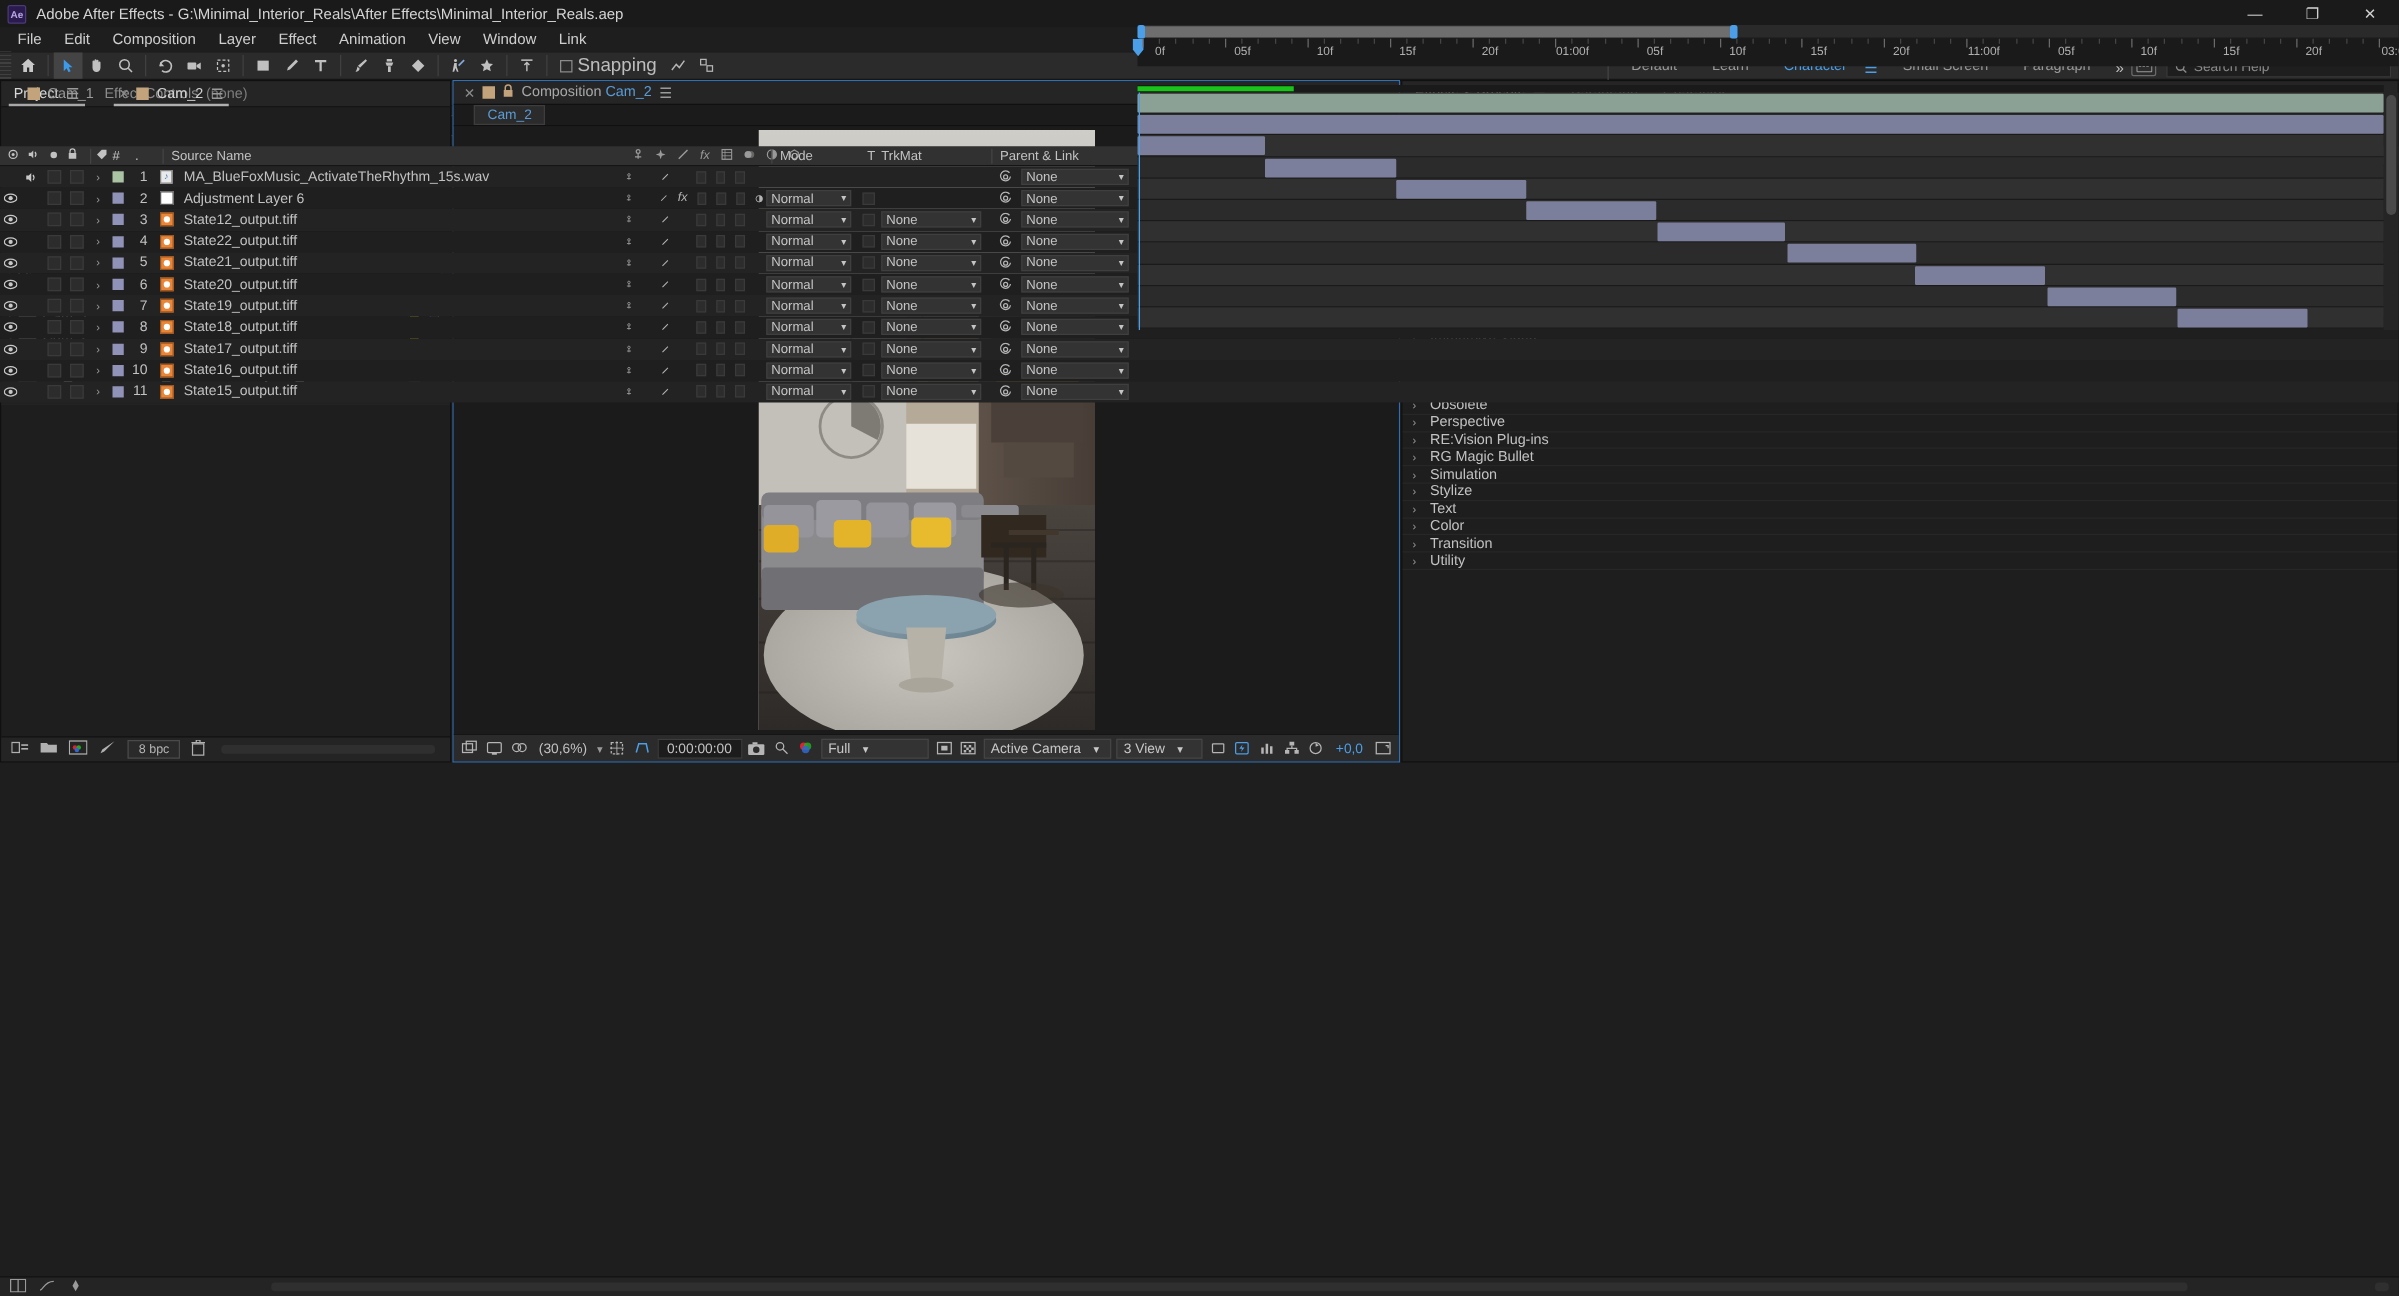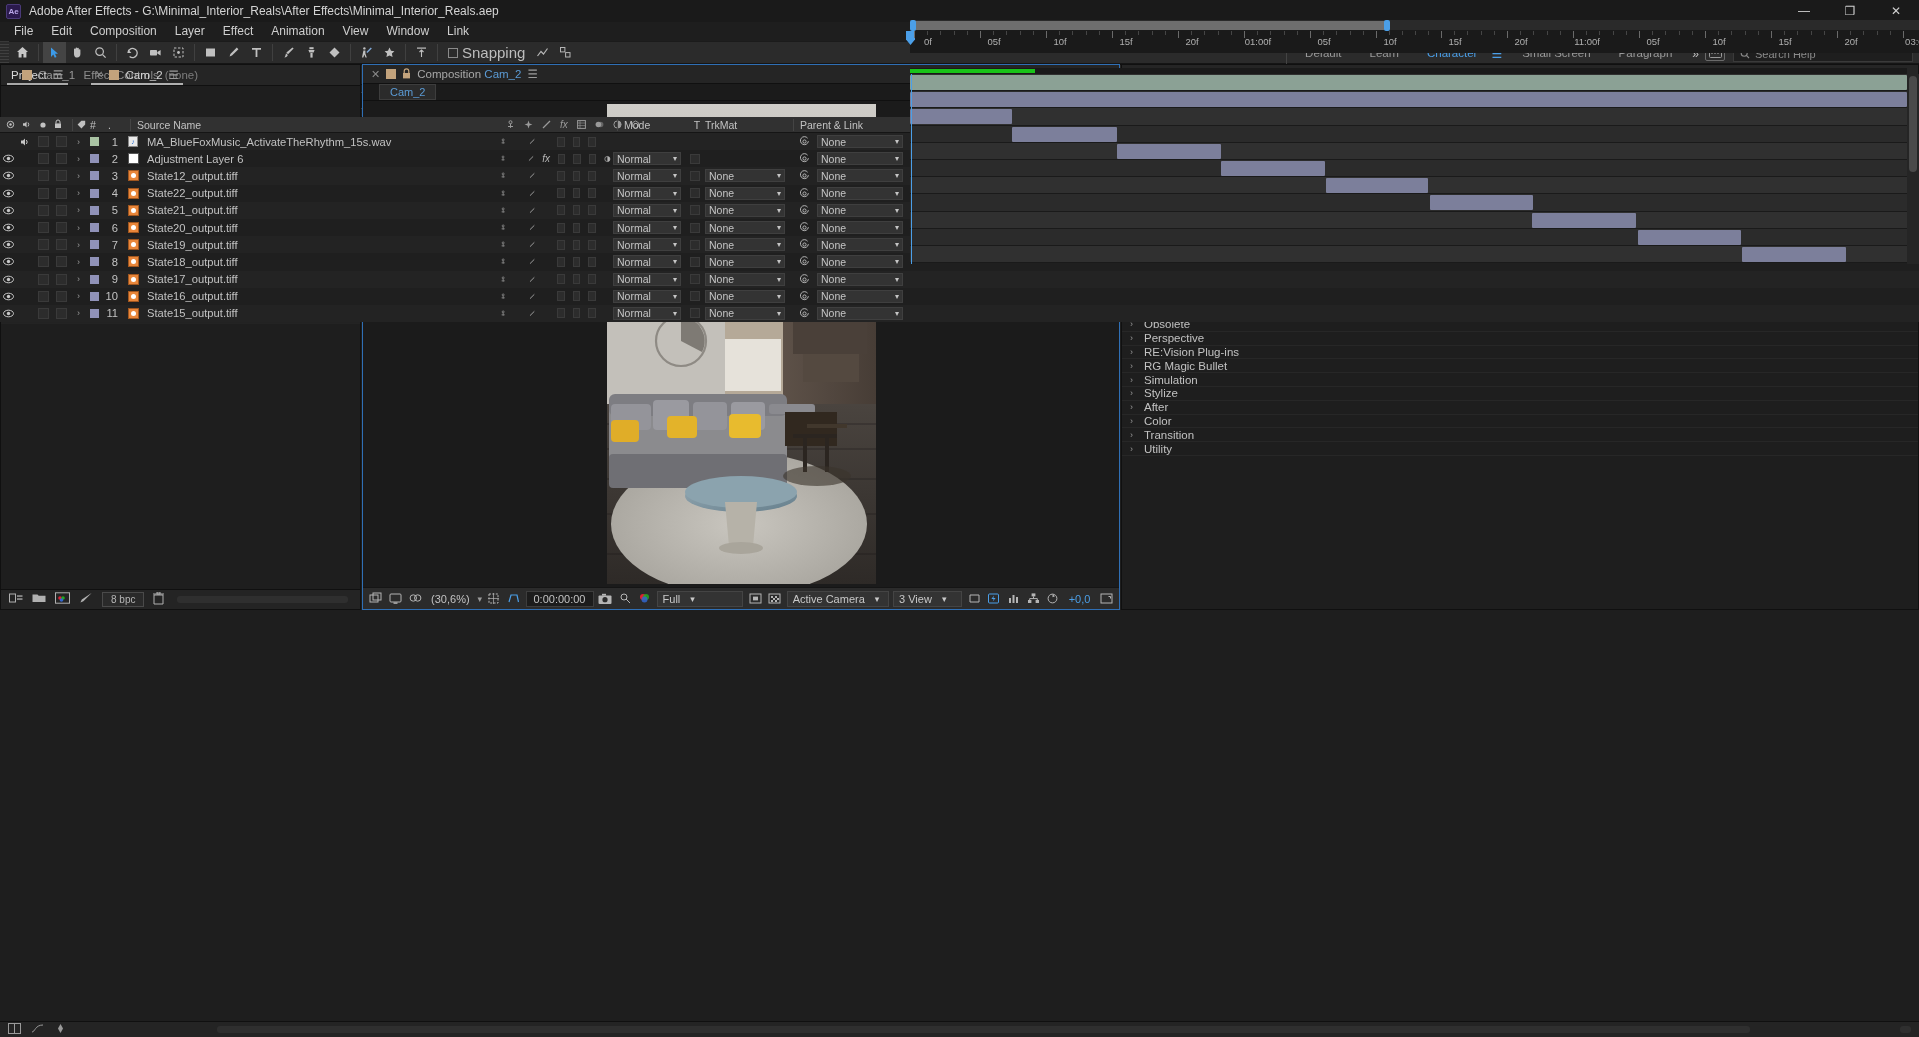--- a/index.html
+++ b/index.html
@@ -768,7 +768,7 @@
         </div>
         <div class="fx-row">
           <span class="fx-arrow">›</span>
-          <span>After</span>
+          <span>Text</span>
         </div>
         <div class="fx-row">
           <span class="fx-arrow">›</span>

